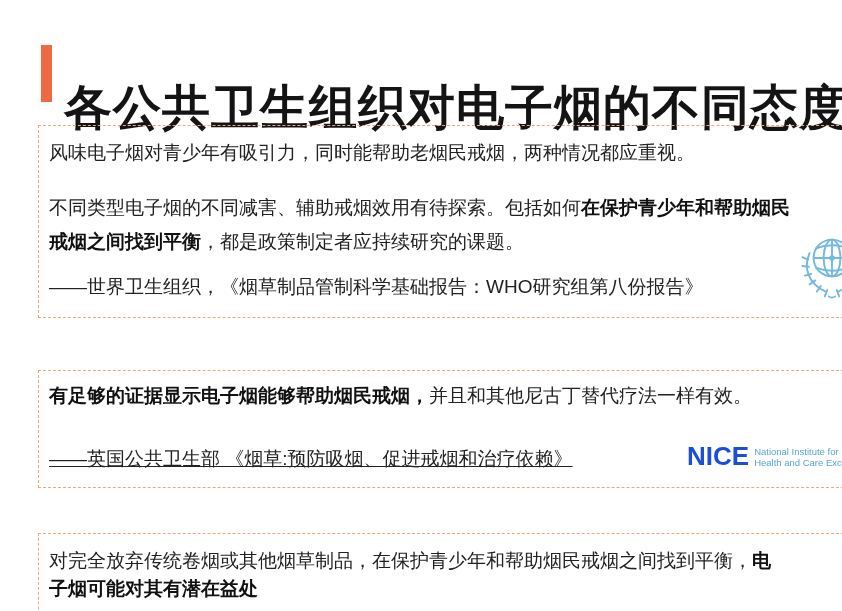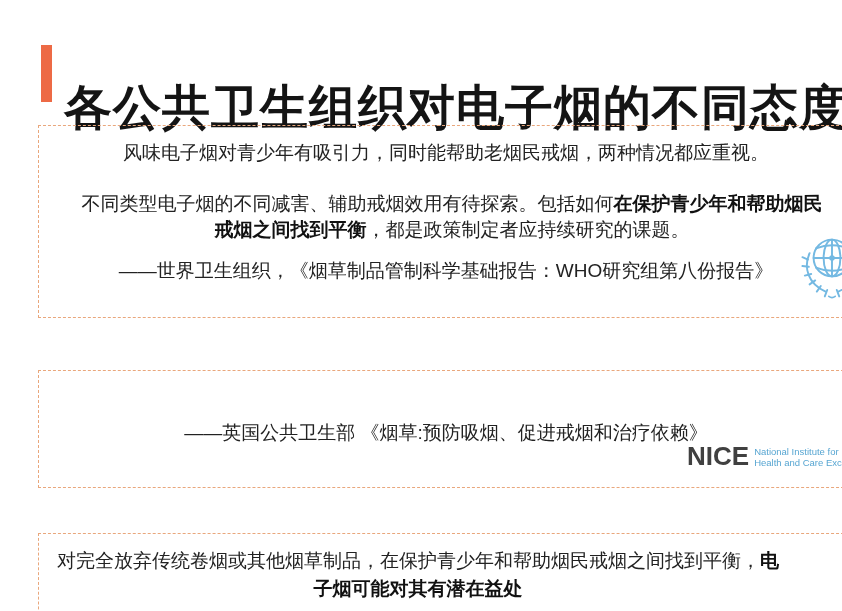--- a/index.html
+++ b/index.html
@@ -30,7 +30,7 @@
   .card-phe{top:370px;height:118px;padding-top:12px;}
   .card-3rd{top:533px;height:96px;padding-top:13px;}
   .quote-card p{
-    margin:0;font-size:19px;line-height:26px;color:#222222;text-align:center;
+    margin:0;font-size:19px;line-height:26px;color:#222222;
   }
   .card-who .para-2{margin-top:25px;line-height:26px;width:742px;margin-left:32px;}
   .card-who .attribution{margin-top:15px;}

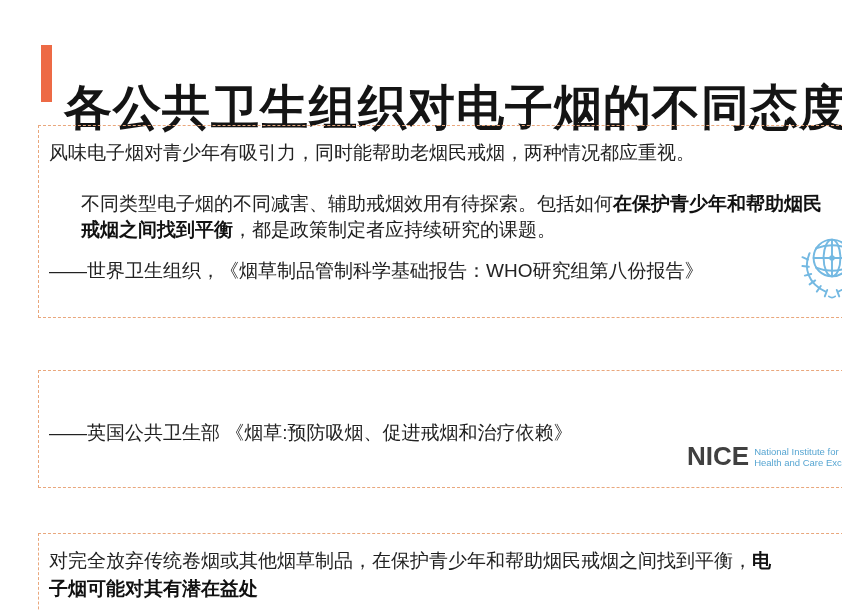--- a/index.html
+++ b/index.html
@@ -32,7 +32,7 @@
   .quote-card p{
     margin:0;font-size:19px;line-height:26px;color:#222222;
   }
-  .card-who .para-2{margin-top:25px;line-height:26px;width:742px;margin-left:32px;}
+  .card-who .para-2{margin-top:25px;line-height:34px;width:742px;}
   .card-who .attribution{margin-top:15px;}
   .card-phe .attribution{margin-top:37px;}
   .card-3rd p{line-height:28px;width:738px;}

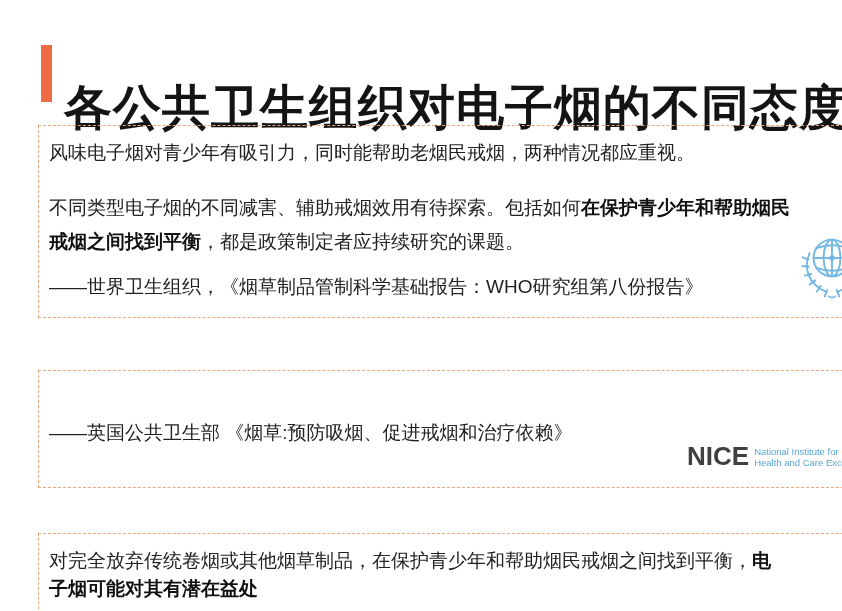--- a/index.html
+++ b/index.html
@@ -88,6 +88,7 @@
 </div>
 
 <div class="quote-card card-phe">
+  <p><b>有足够的证据显示电子烟能够帮助烟民戒烟，</b><span>并且和其他尼古丁替代疗法一样有效。</span></p>
 
   <p class="attribution"><span>——英国公共卫生部 《烟草:预防吸烟、促进戒烟和治疗依赖》</span></p>
 

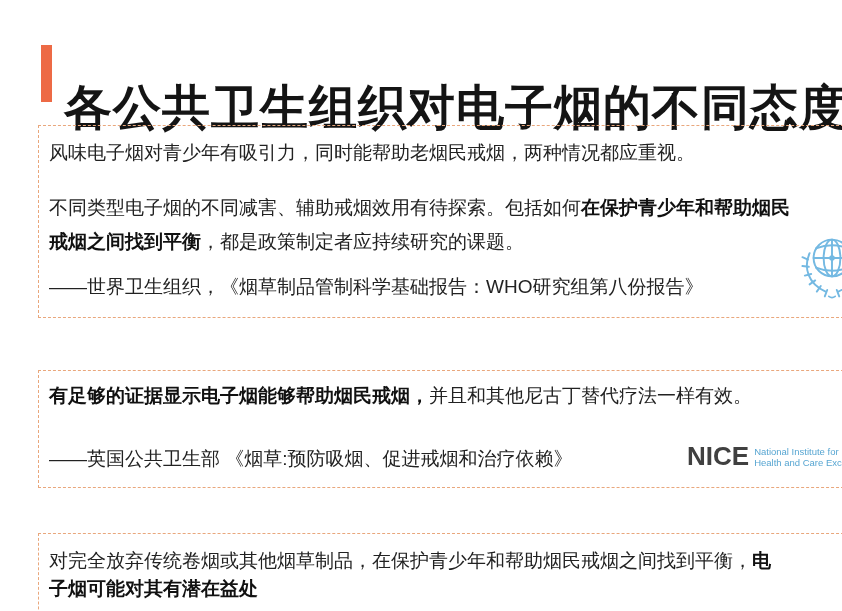--- a/index.html
+++ b/index.html
@@ -34,7 +34,7 @@
   }
   .card-who .para-2{margin-top:25px;line-height:34px;width:742px;}
   .card-who .attribution{margin-top:15px;}
-  .card-phe .attribution{margin-top:37px;}
+  .card-phe .attribution{margin-top:37px;text-decoration:underline;}
   .card-3rd p{line-height:28px;width:738px;}
   b{font-weight:bold;color:#111111;}
   .attribution{white-space:nowrap;}

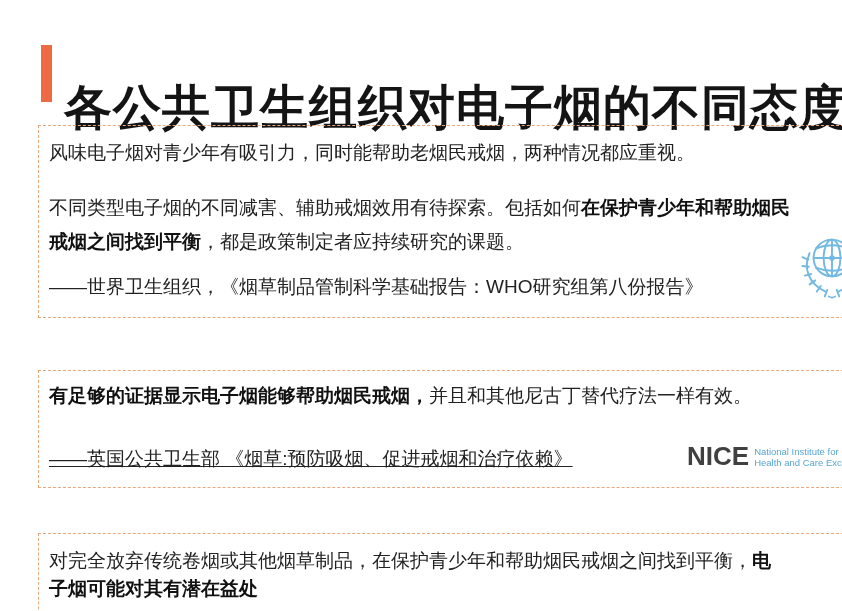--- a/index.html
+++ b/index.html
@@ -48,7 +48,7 @@
     display:flex;align-items:center;white-space:nowrap;
   }
   .nice-acronym{
-    font-size:26px;font-weight:bold;color:#404040;letter-spacing:0px;
+    font-size:26px;font-weight:bold;color:#1d4ed8;letter-spacing:0px;
   }
   .nice-caption{
     margin-left:5px;font-size:9.5px;line-height:11px;color:#58A6D2;

